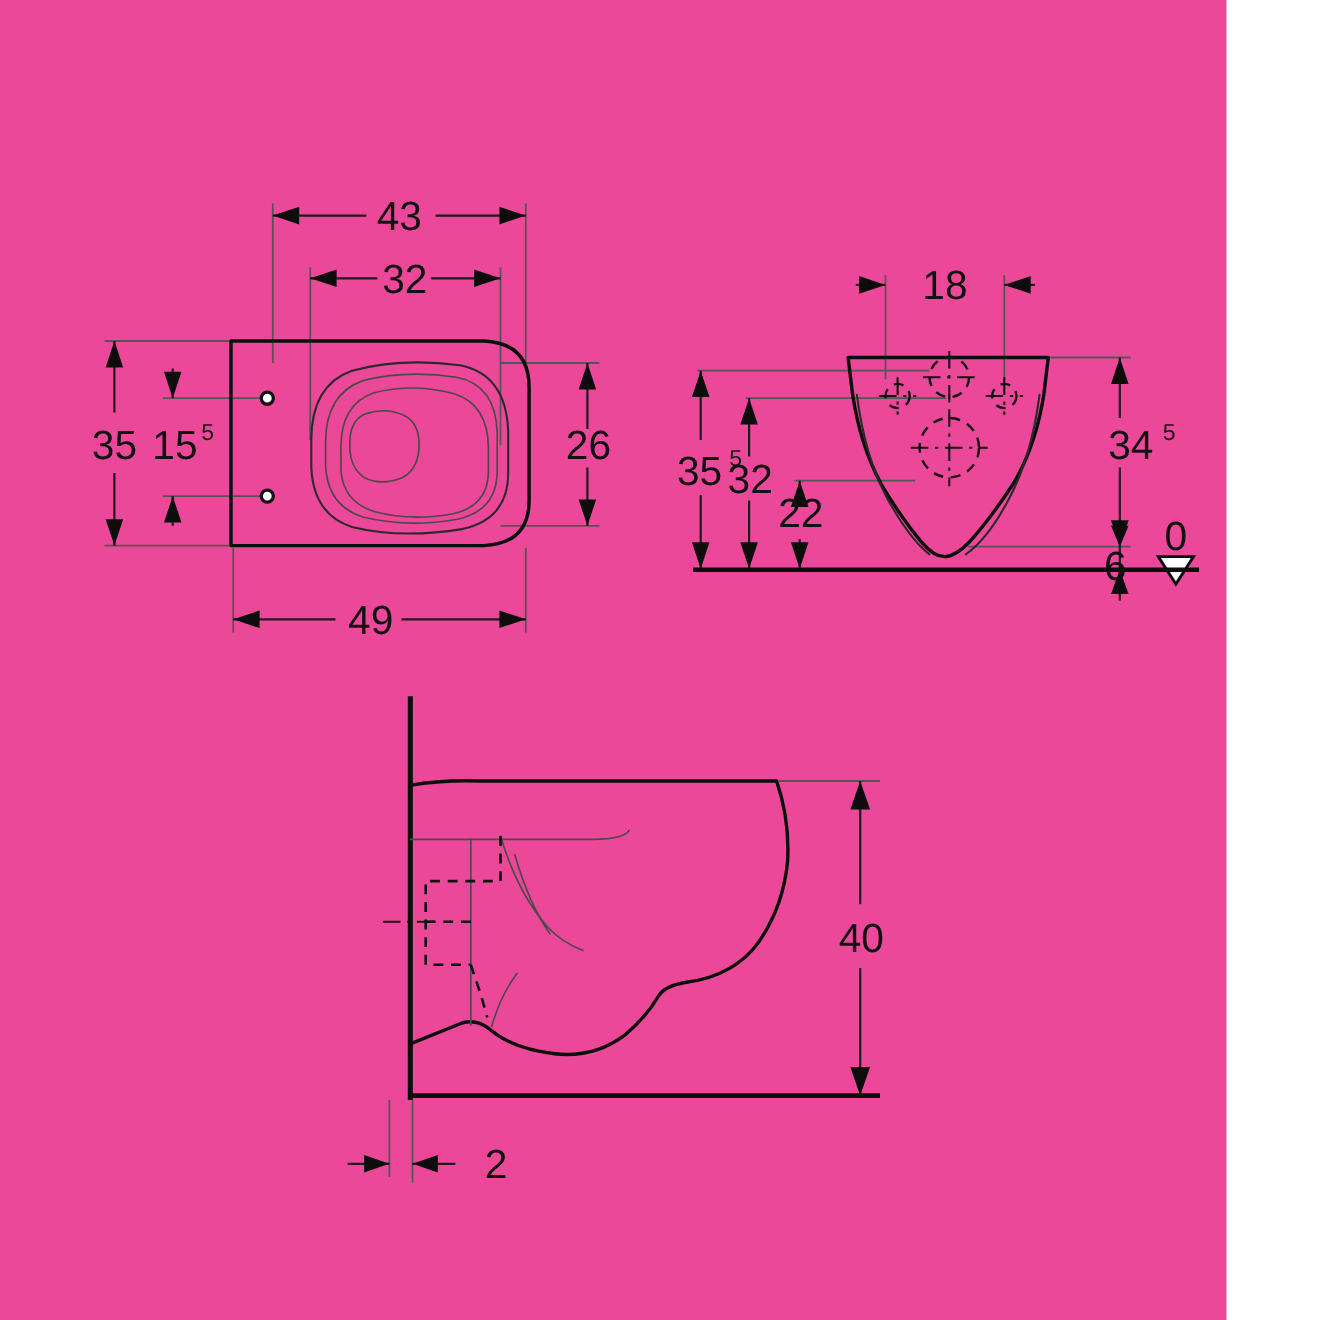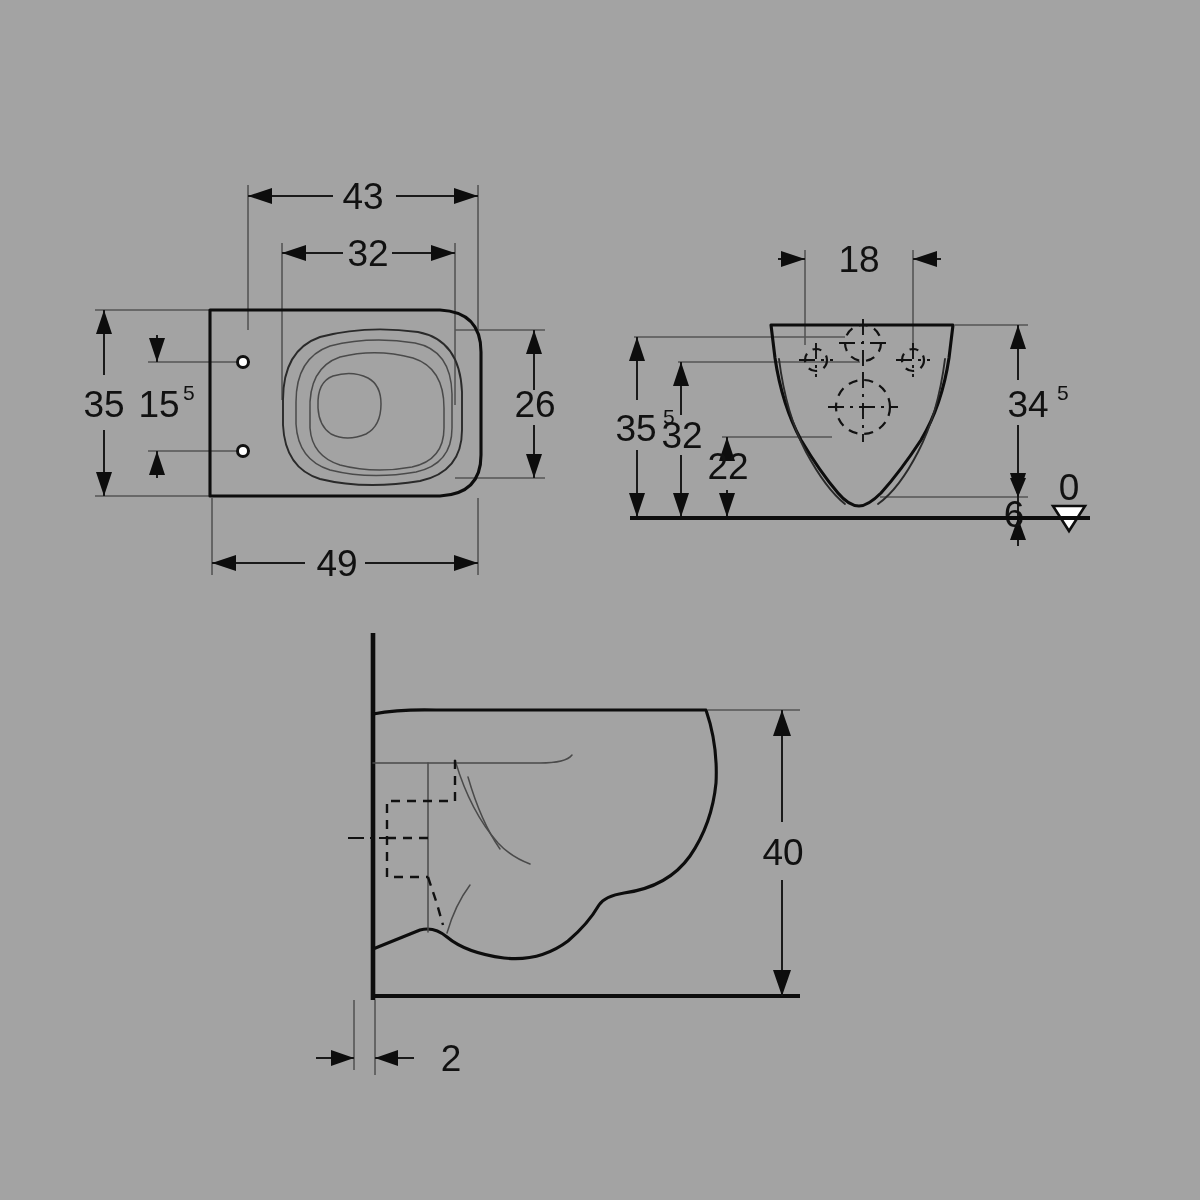--- a/index.html
+++ b/index.html
@@ -4,7 +4,7 @@
 <style>
   html,body{margin:0;padding:0;background:#ffffff;}
   body{width:1200px;height:1200px;overflow:hidden;font-family:"Liberation Sans",sans-serif;}
-  #stage{position:relative;width:1200px;height:1200px;background:#a3a3a3;}
+  #stage{position:relative;width:1115px;height:1200px;background:#ec4899;}
   svg#drawing{position:absolute;left:0;top:0;width:1200px;height:1200px;display:block;}
   .dimtext{font-family:"Liberation Sans",sans-serif;font-size:37px;fill:#111111;}
   .dimsup{font-family:"Liberation Sans",sans-serif;font-size:21px;fill:#111111;}

